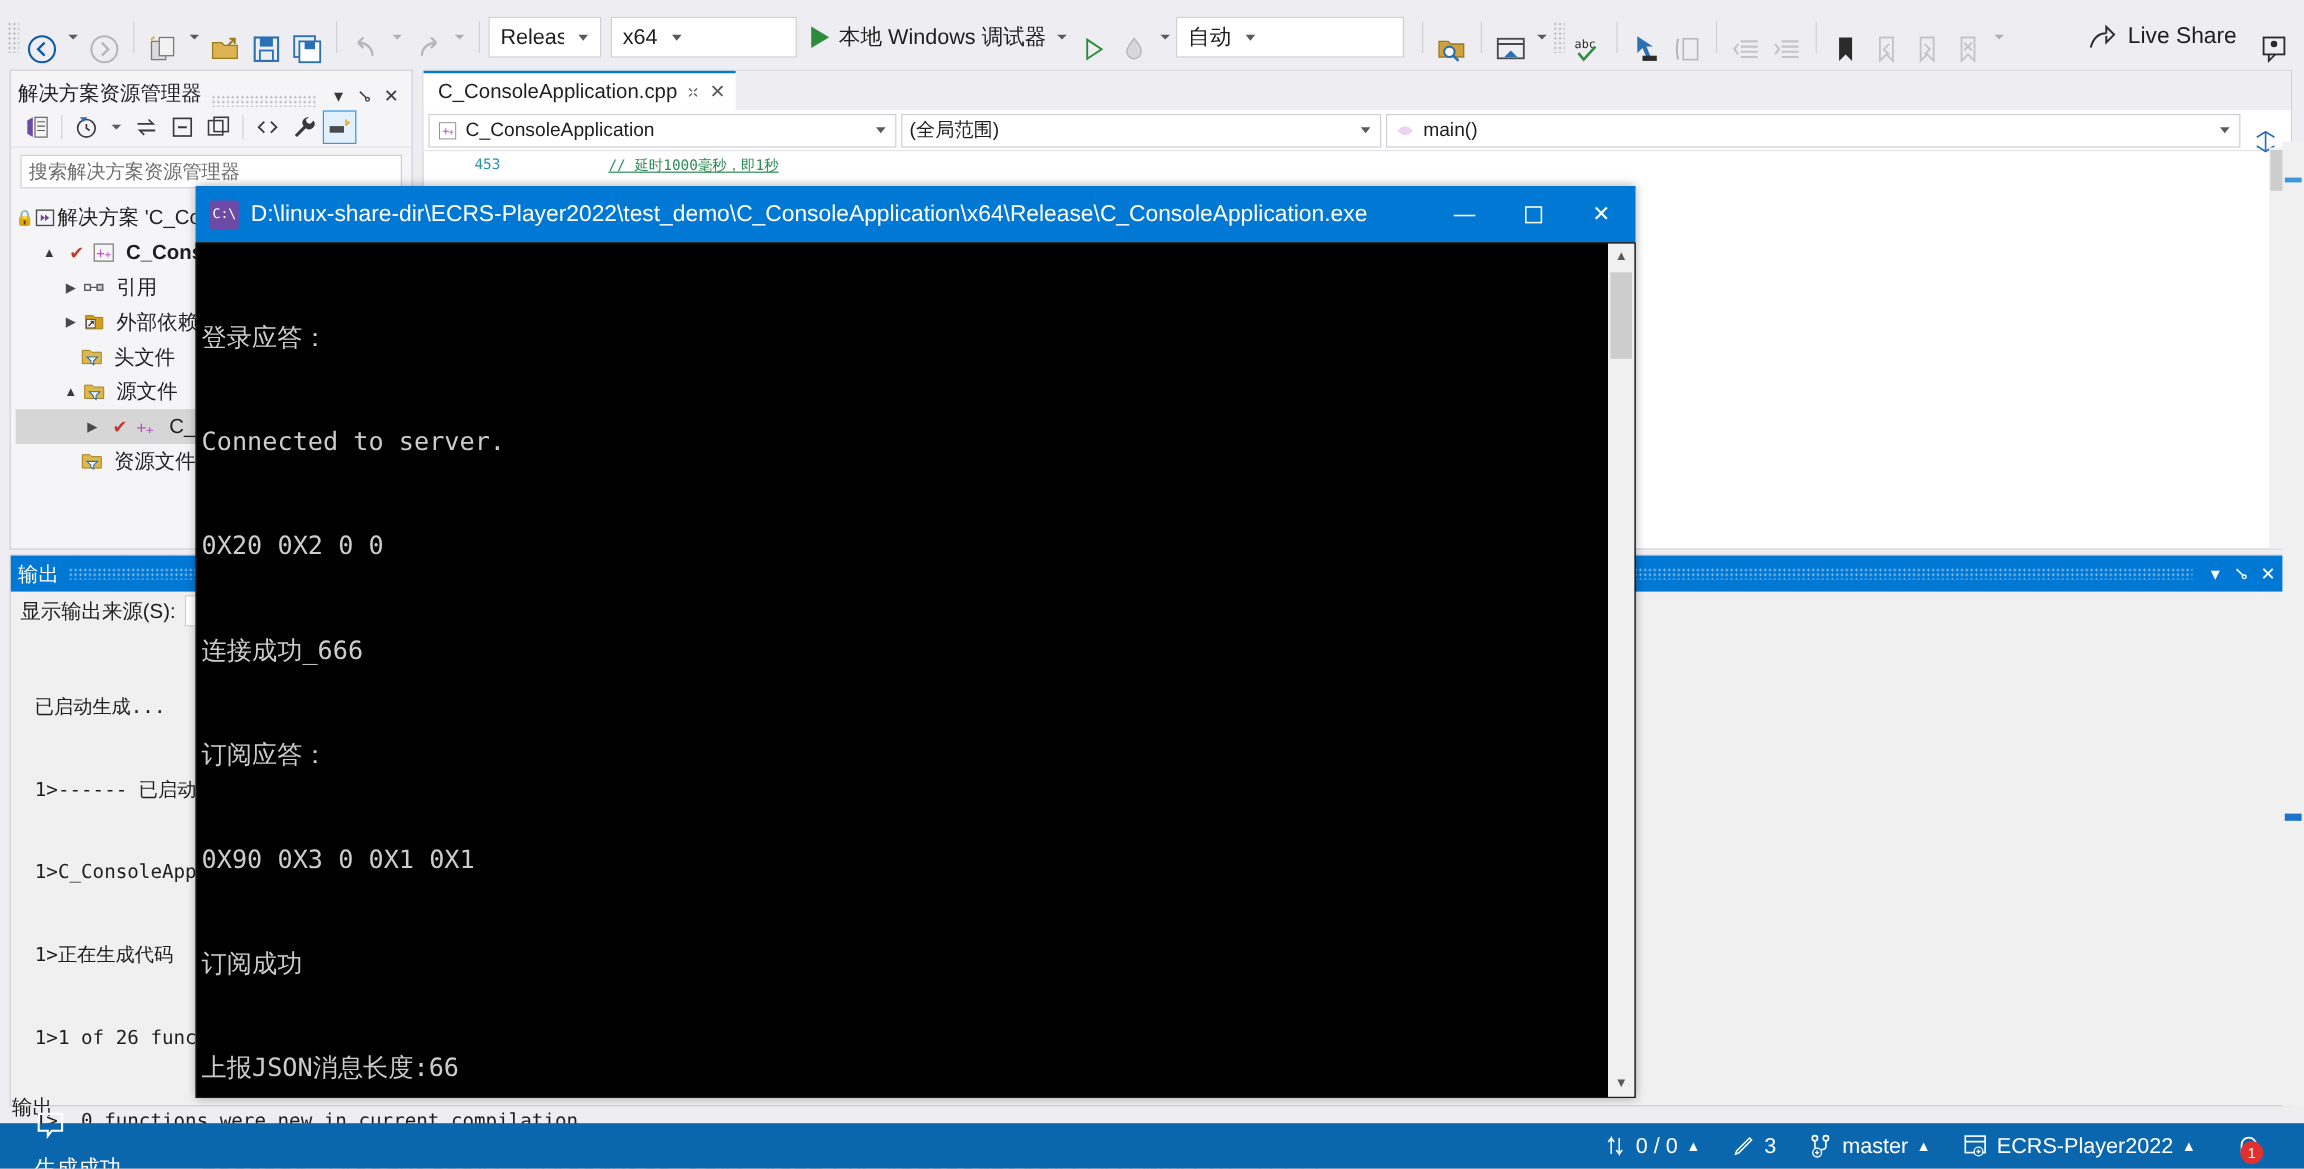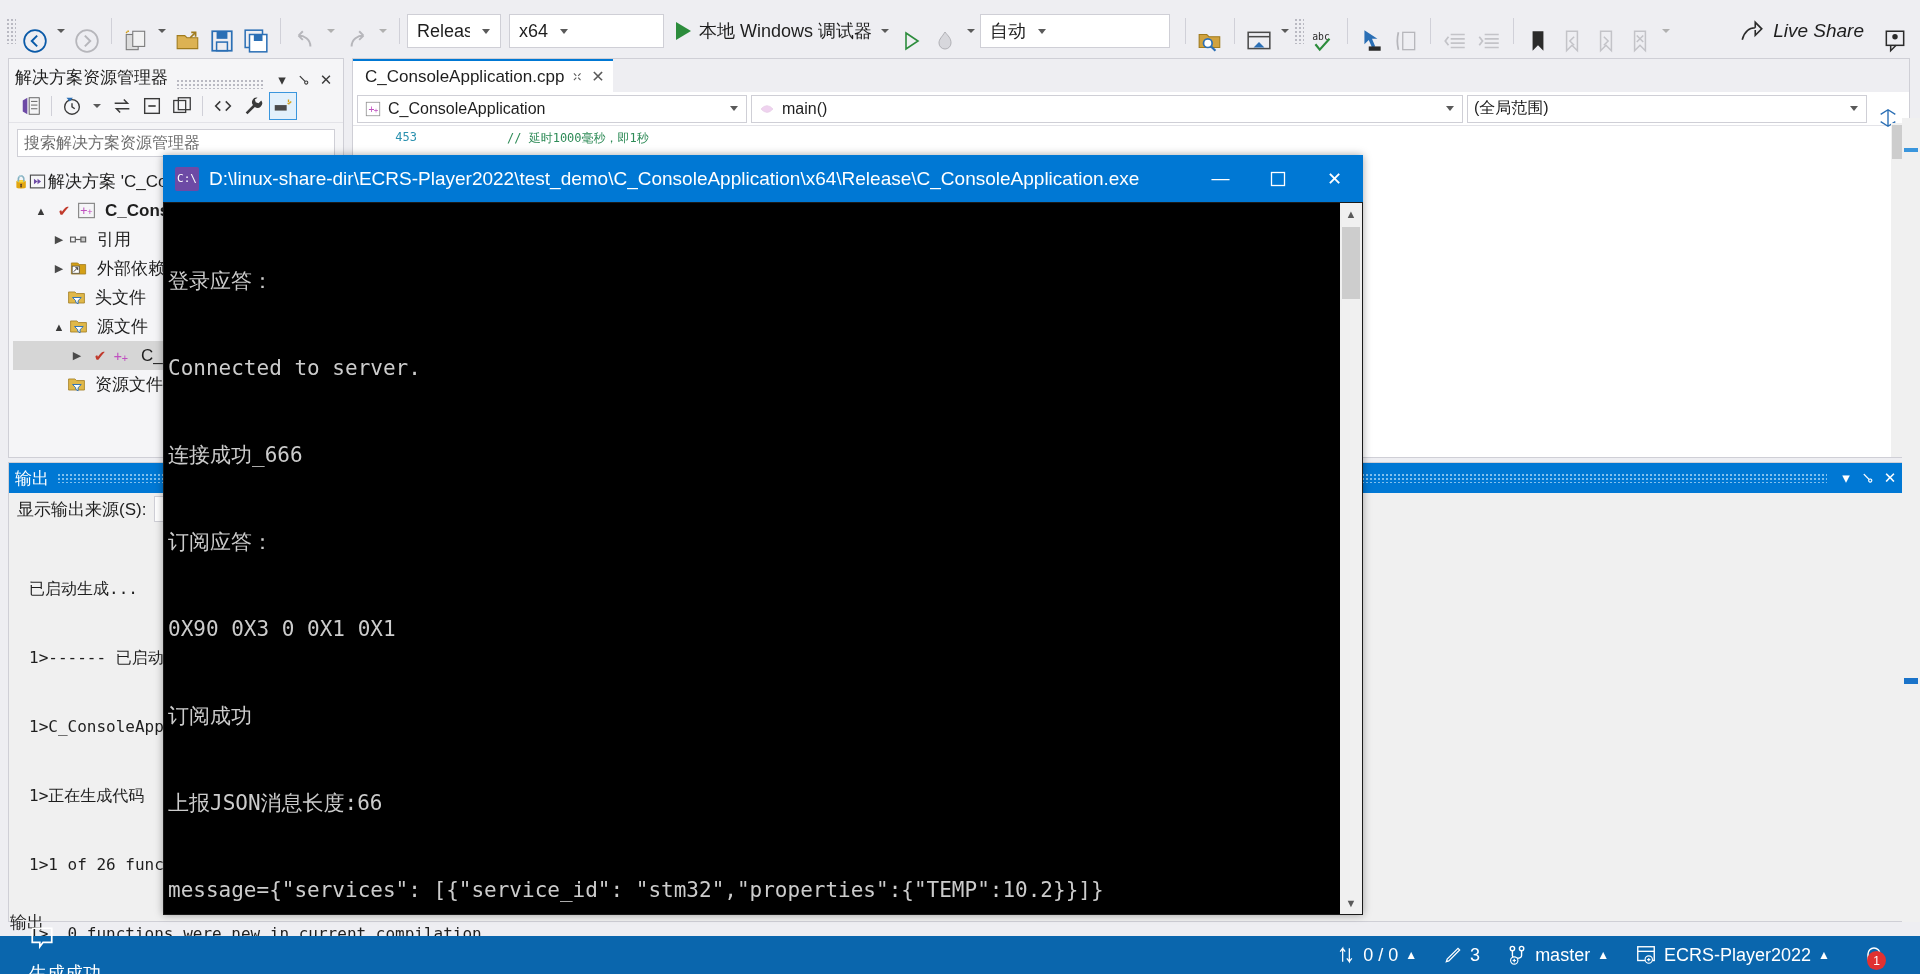--- a/index.html
+++ b/index.html
@@ -44,7 +44,7 @@
     border-bottom: 9px solid transparent; border-left: 15px solid #2c8c3c;
     margin-right: 8px; }
   .live-share { display: flex; align-items: center; gap: 8px; font-size: 19px;
-    color: #1e1e1e; margin-left: 14px; font-style: italic; }
+    color: #1e1e1e; margin-left: 14px; }
   .tb-right { margin-left: auto; display: flex; align-items: center; padding-right: 8px; }
 
   

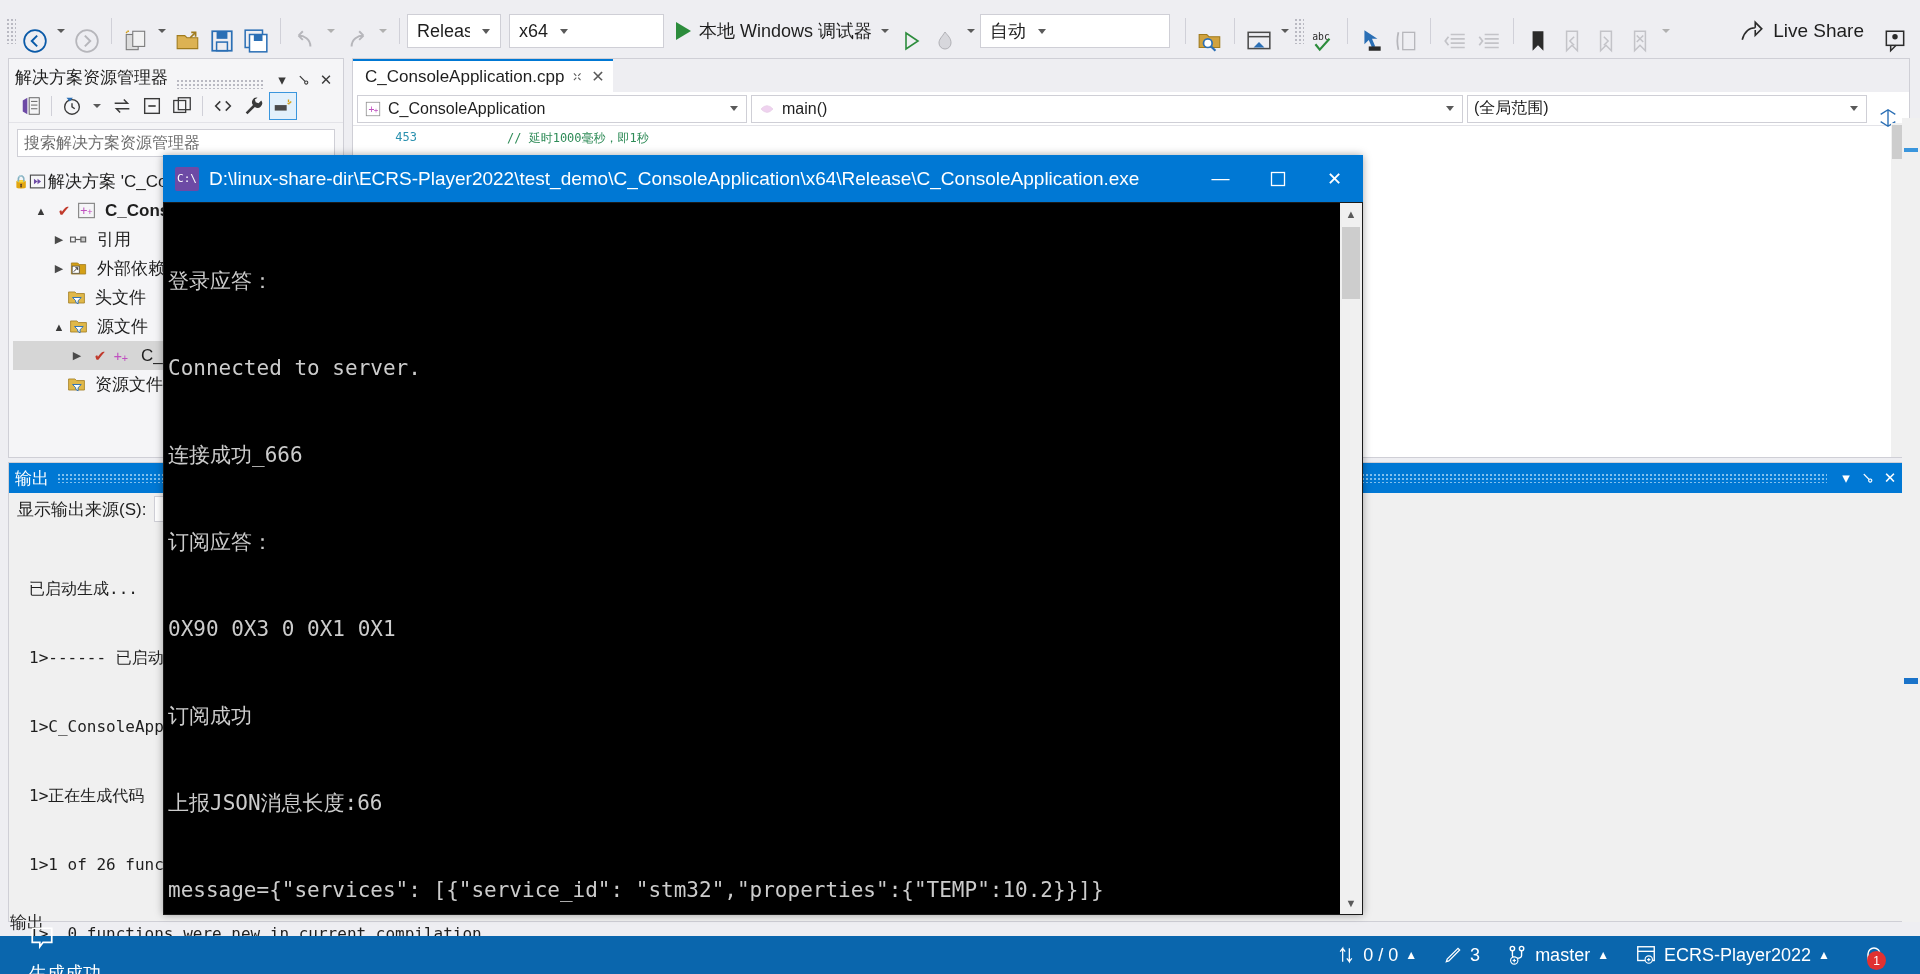--- a/index.html
+++ b/index.html
@@ -374,15 +374,15 @@
         <span>C_ConsoleApplication</span>
         <span class="carr"></span>
       </div>
+      <div class="nav-combo nc2">
+        <span>(全局范围)</span>
+        <span class="carr"></span>
+      </div>
       <div class="nav-combo nc3">
         <svg width="18" height="18" viewBox="0 0 24 24">
             <path d="M4 12 q8 -9 16 0 q-8 9 -16 0" fill="#c050c0" opacity=".25" stroke="#a040a0"></path>
           </svg>
         <span>main()</span>
-        <span class="carr"></span>
-      </div>
-      <div class="nav-combo nc2">
-        <span>(全局范围)</span>
         <span class="carr"></span>
       </div>
       <div class="tb-btn">

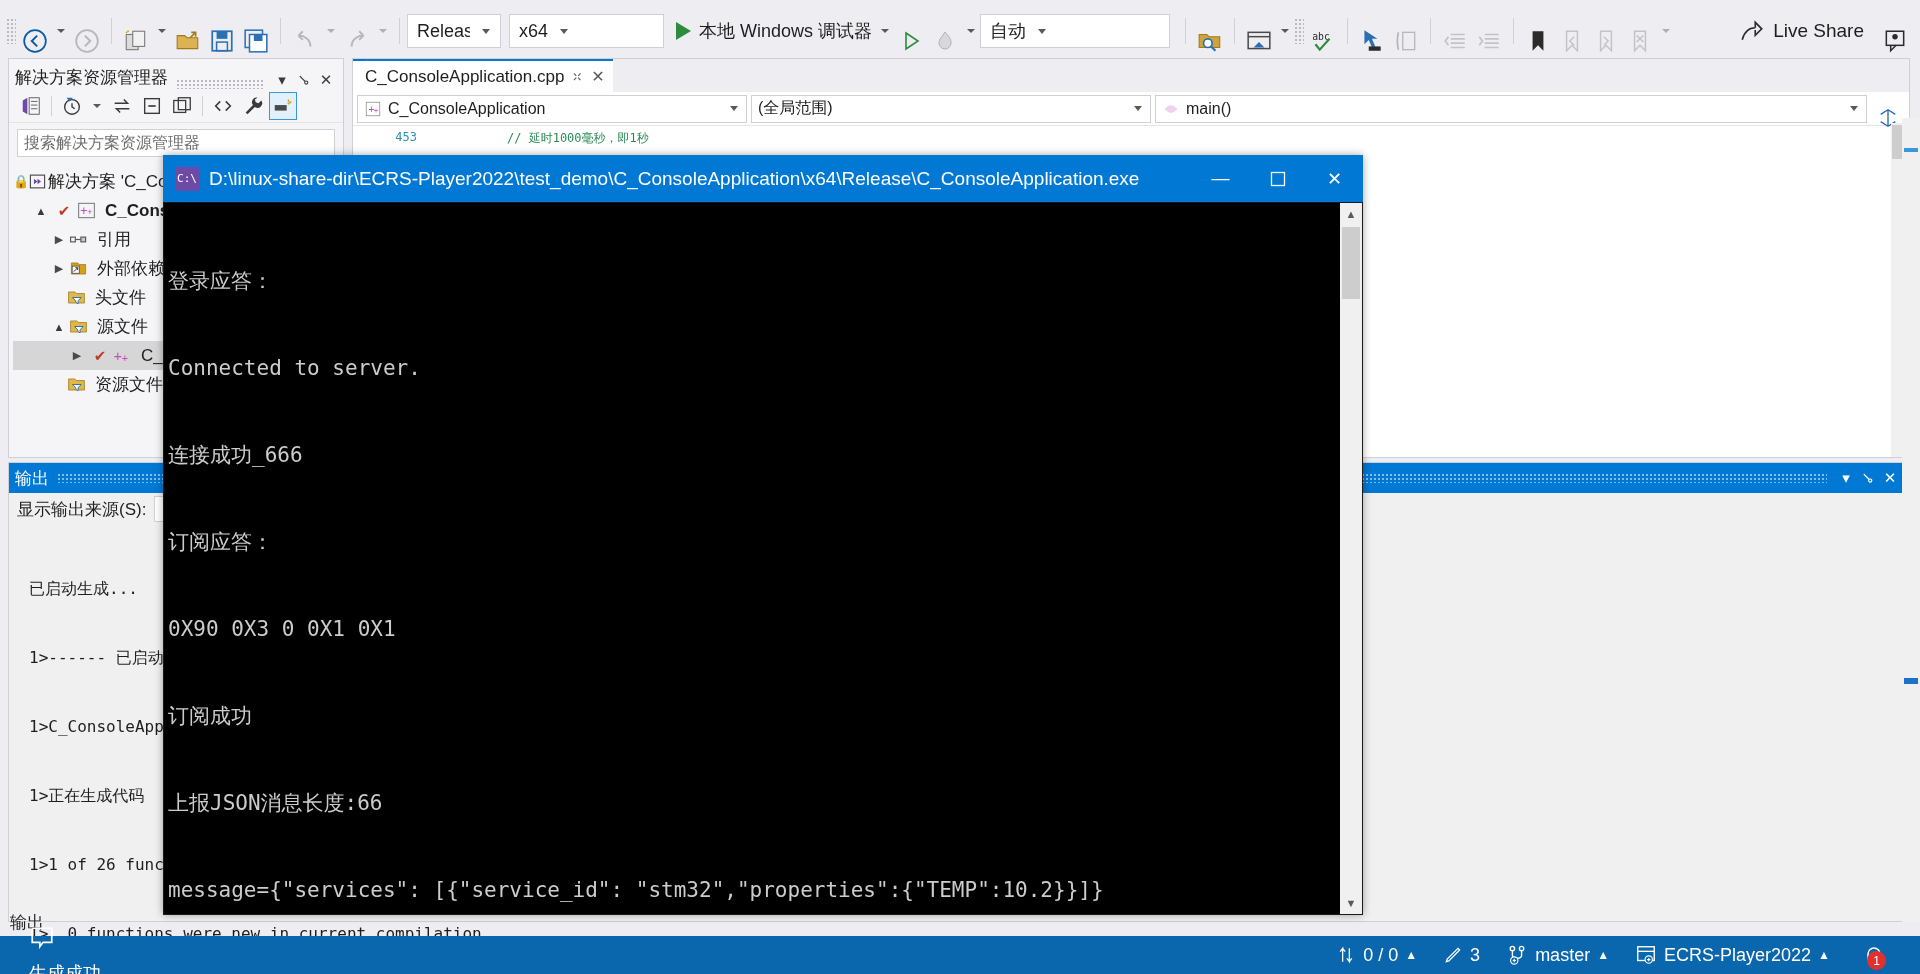--- a/index.html
+++ b/index.html
@@ -110,7 +110,7 @@
   .code-line { display: flex; font-family: "DejaVu Sans Mono", monospace;
     font-size: 12px; color: #2b91af; padding-top: 4px; }
   .ln { width: 64px; text-align: right; color: #2b91af; }
-  .code-comment { color: #2e8b57; margin-left: 90px; }
+  .code-comment { color: #2e8b57; margin-left: 90px; text-decoration: underline; }
   .ed-scroll-r { position: absolute; right: 0; top: 64px; bottom: 0; width: 18px;
     background: #f0f0f0; }
   .ed-scroll-thumb { position: absolute; right: 1px; top: 2px; width: 16px; height: 34px;

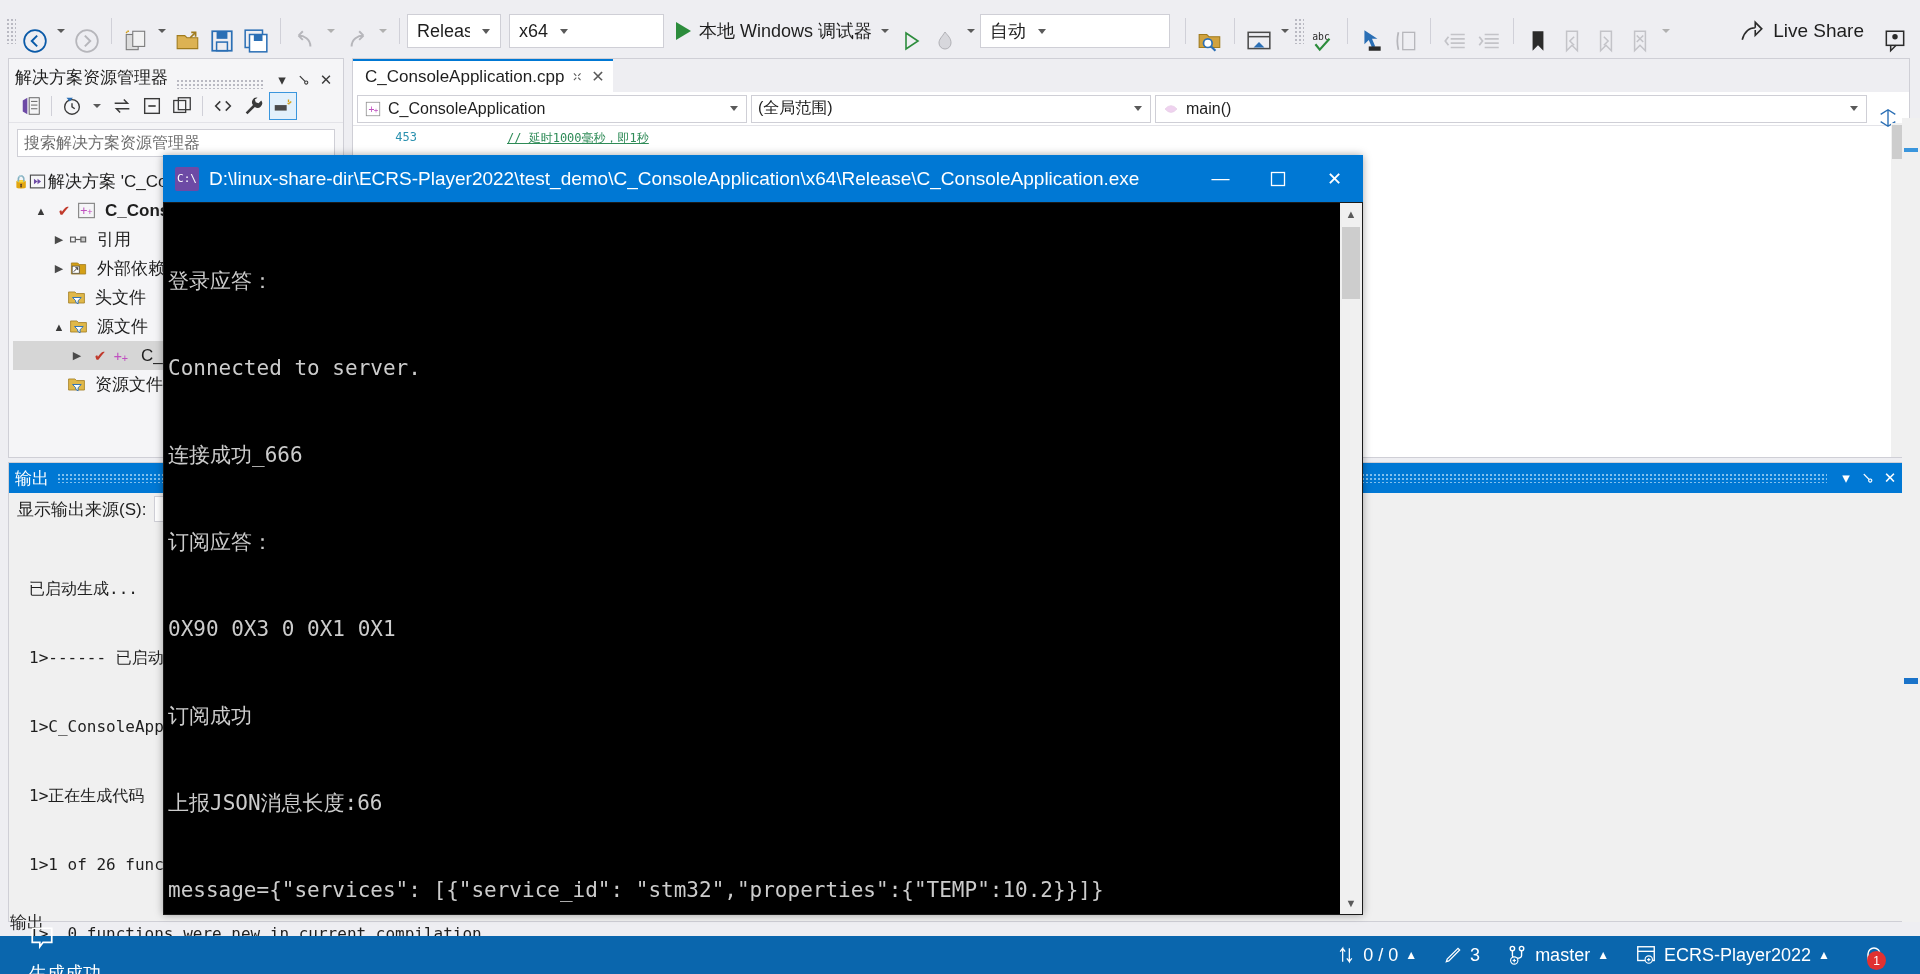--- a/index.html
+++ b/index.html
@@ -607,6 +607,7 @@
       <div class="con-text">
         <div>登录应答：</div>
         <div>Connected to server.</div>
+        <div>0X20 0X2 0 0</div>
         <div>连接成功_666</div>
         <div>订阅应答：</div>
         <div>0X90 0X3 0 0X1 0X1</div>

